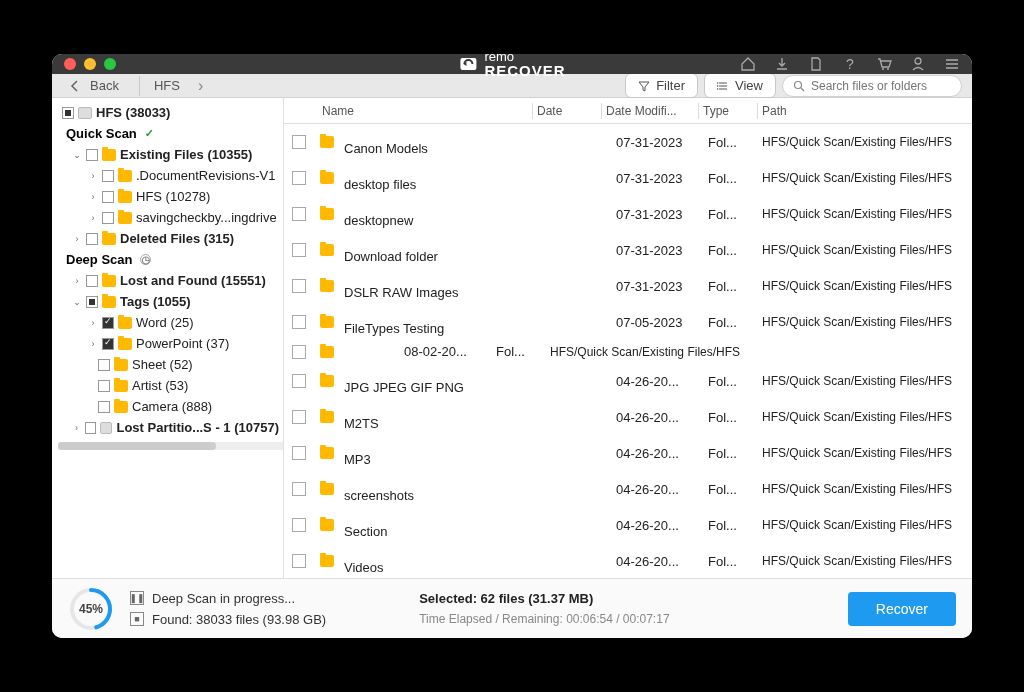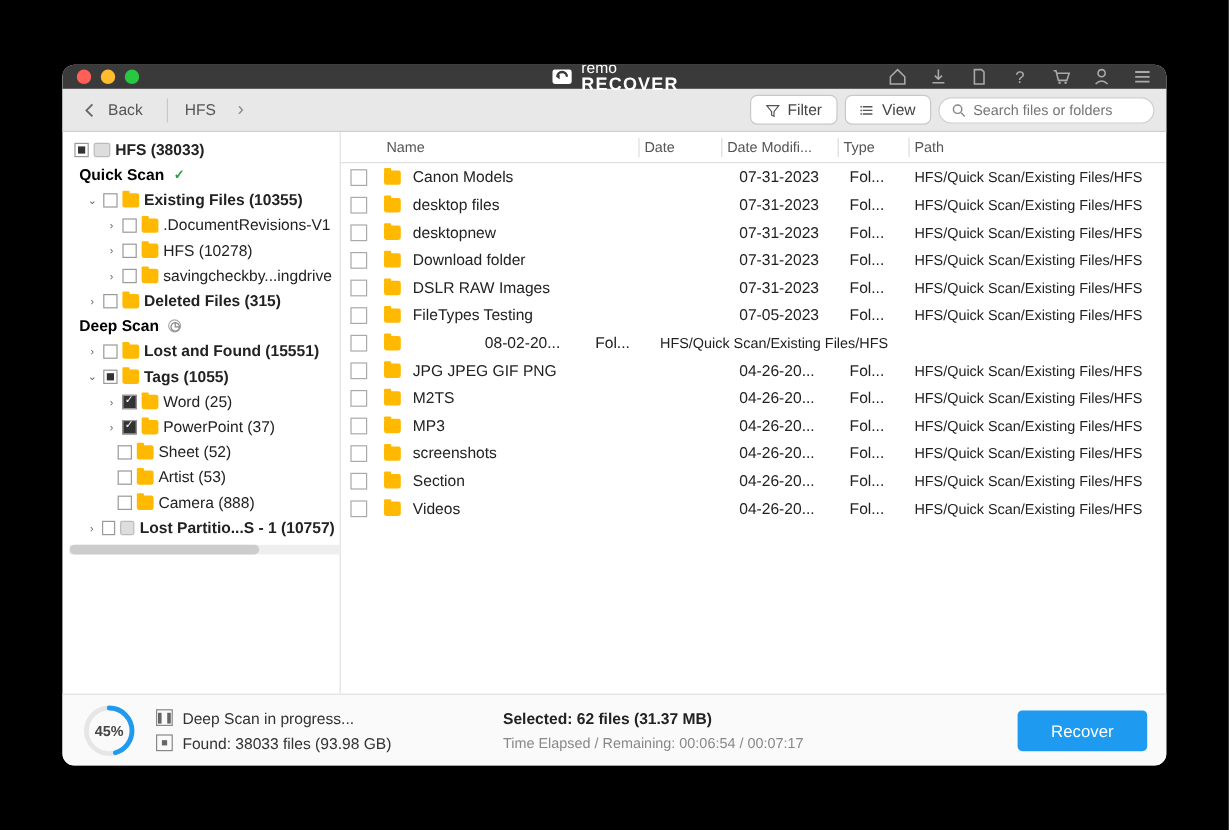--- a/index.html
+++ b/index.html
@@ -18,7 +18,7 @@
 .titleicons { margin-left: auto; display: flex; gap: 18px; color: #aaa; }
 .tico { width: 16px; height: 16px; cursor: pointer; }
 
-.toolbar { height: 36px; background: #e8e8e8; border-bottom: 1px solid #d0d0d0; display: flex; align-items: center; padding: 0 10px; gap: 6px; }
+.toolbar { height: 24px; background: #e8e8e8; border-bottom: 1px solid #d0d0d0; display: flex; align-items: center; padding: 0 10px; gap: 6px; }
 .backbtn { display: flex; align-items: center; gap: 8px; color: #555; cursor: pointer; font-size: 13px; padding: 2px 6px; }
 .tb-sep { width: 1px; height: 20px; background: #c8c8c8; margin: 0 8px; }
 .crumb { color: #555; font-size: 13px;}

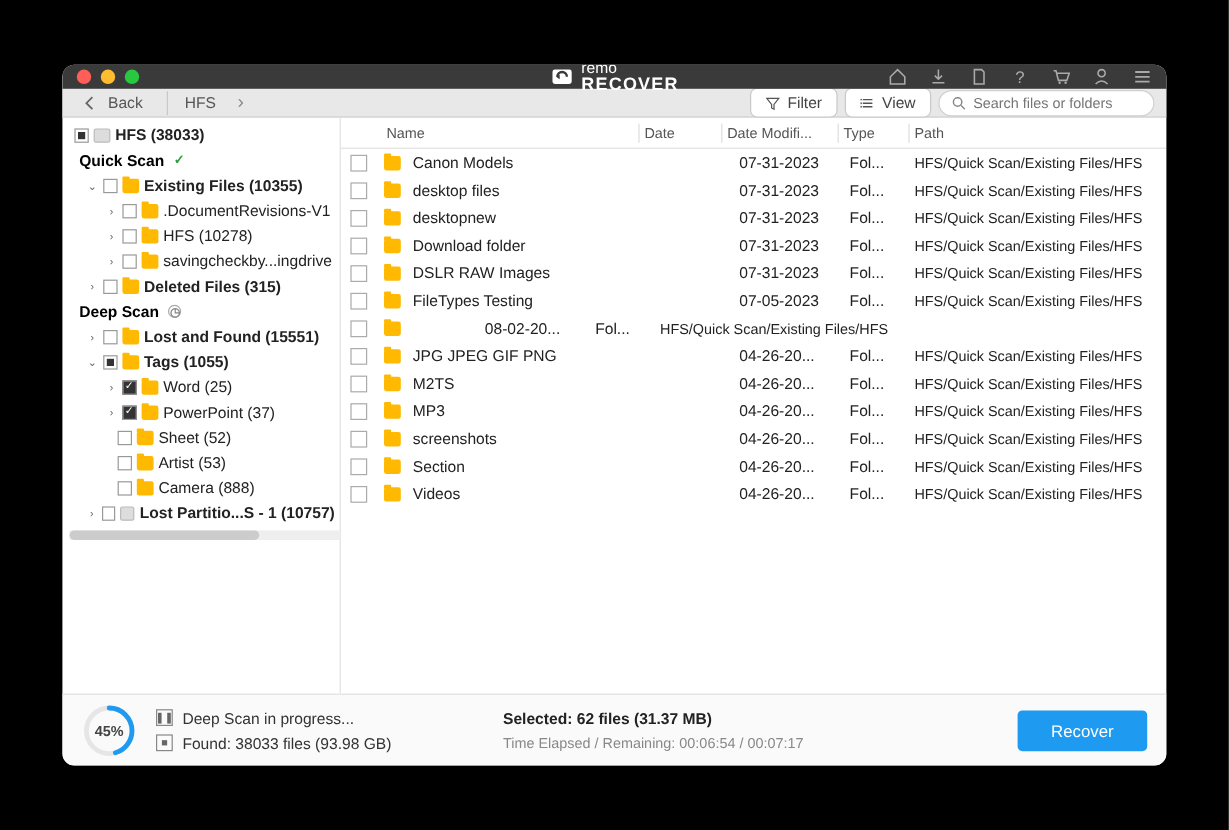--- a/index.html
+++ b/index.html
@@ -61,7 +61,7 @@
 .row { display:flex; align-items:center; font-size:13px; color:#222; padding: 4px 0 4px 8px; }
 .row .cb { width:14px; height:14px; border:1px solid #aaa; margin-right:14px; cursor:pointer;}
 .row .fico { margin-right:10px; }
-.row .name { flex:1; min-width:170px;}
+.row .name { flex:1; min-width:170px;margin-top:13px;}
 .row .size { width:60px;}
 .row .date { width:92px;}
 .row .type { width:54px;}

